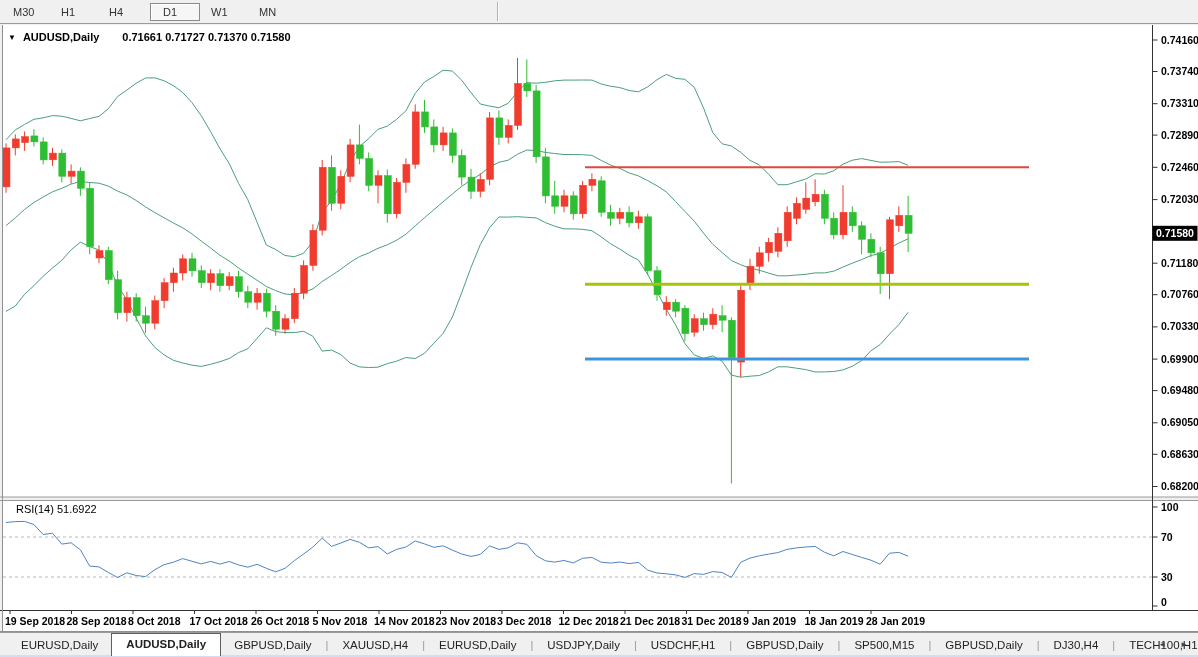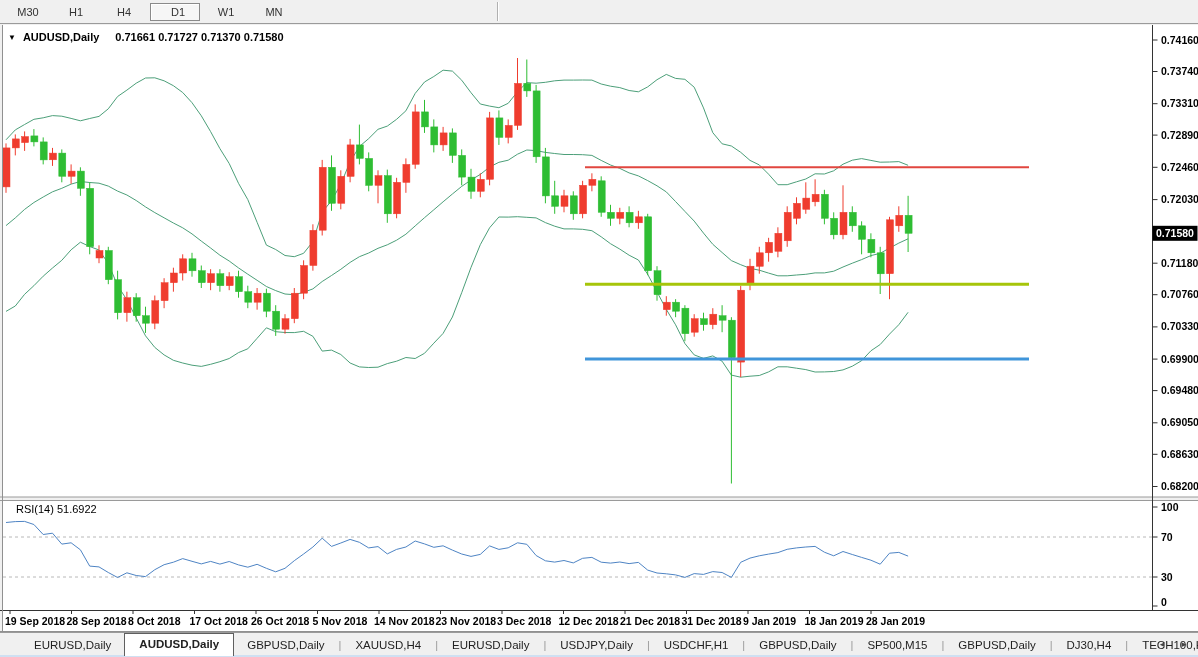--- a/index.html
+++ b/index.html
@@ -17,7 +17,7 @@
   }
   .tb-btn{
     display:inline-block;min-width:30px;padding:2px 6px;margin-right:4px;
-    font-size:11px;color:#333;text-align:center;border:1px solid transparent;
+    font-size:11px;color:#333;border:1px solid transparent;
     cursor:default;
   }
   .tb-btn.active{

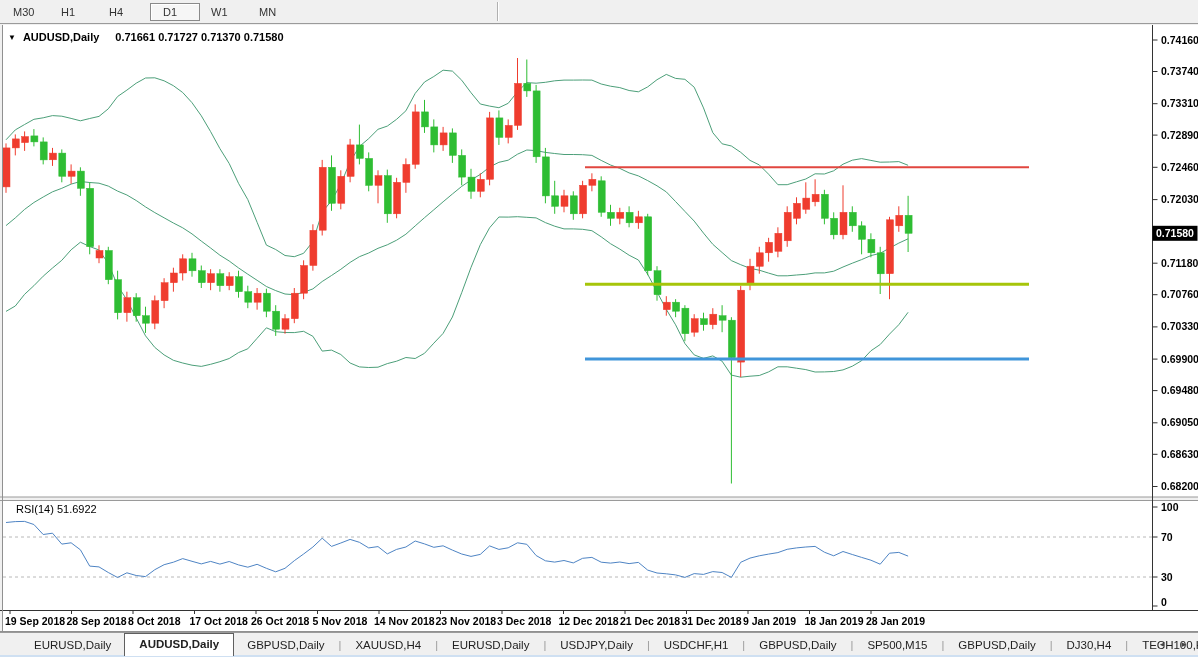--- a/index.html
+++ b/index.html
@@ -34,7 +34,7 @@
     font-size:11px;font-weight:bold;color:#000;display:flex;align-items:center;
   }
   .chart-title .dd{font-size:8px;margin-right:7px;color:#000;}
-  .chart-title .ohlc{margin-left:16px;}
+  .chart-title .ohlc{margin-left:23px;}
   .rsi-title{
     position:absolute;left:16px;top:503px;z-index:3;
     font-size:11px;color:#000;

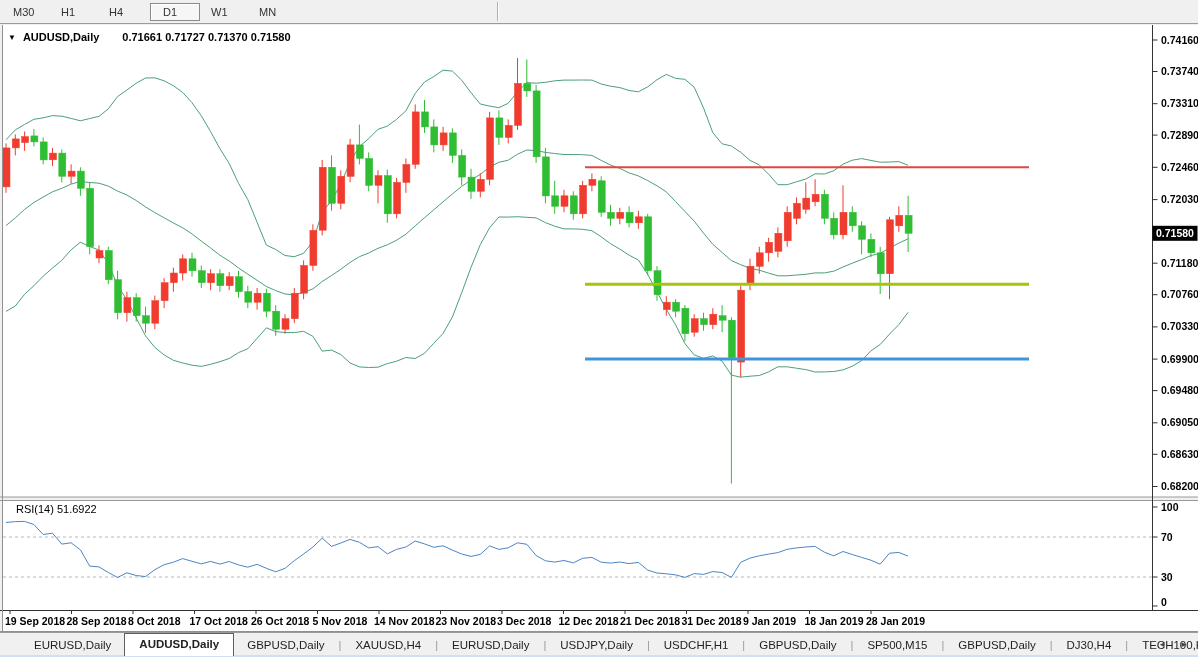--- a/index.html
+++ b/index.html
@@ -42,7 +42,7 @@
   .tabbar{
     position:absolute;left:0;top:632px;width:1198px;height:25px;z-index:3;
     background:#f0f0f0;border-top:1px solid #9a9a9a;box-sizing:border-box;
-    display:flex;align-items:center;padding-left:21px;
+    display:flex;align-items:center;padding-left:8px;
     border-bottom:2px solid #cfe0f2;
   }
   .tab{

